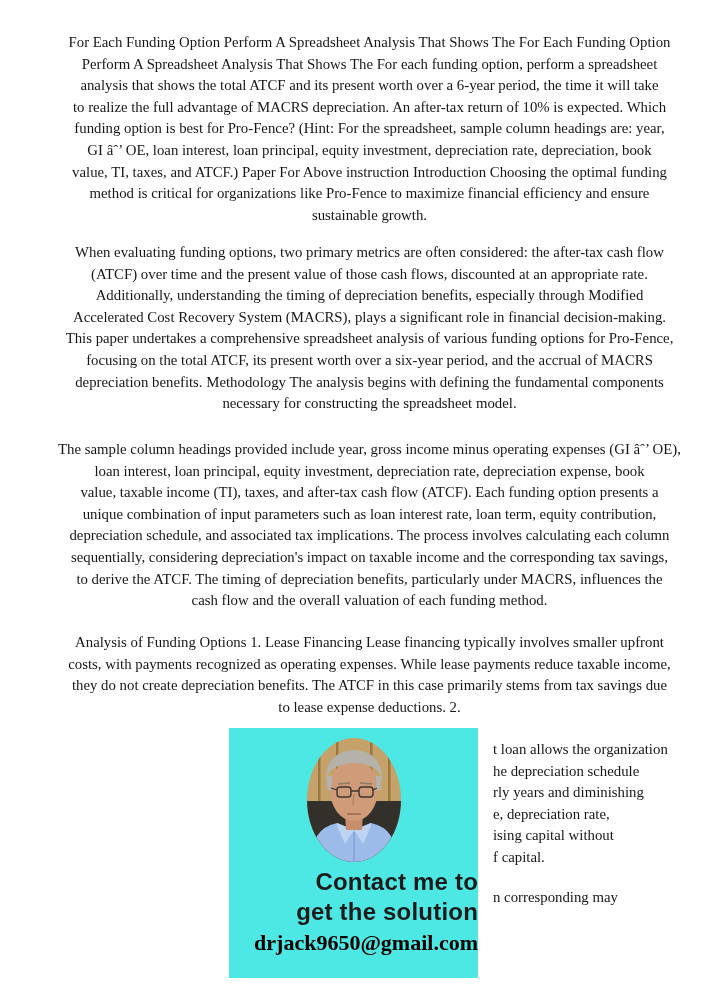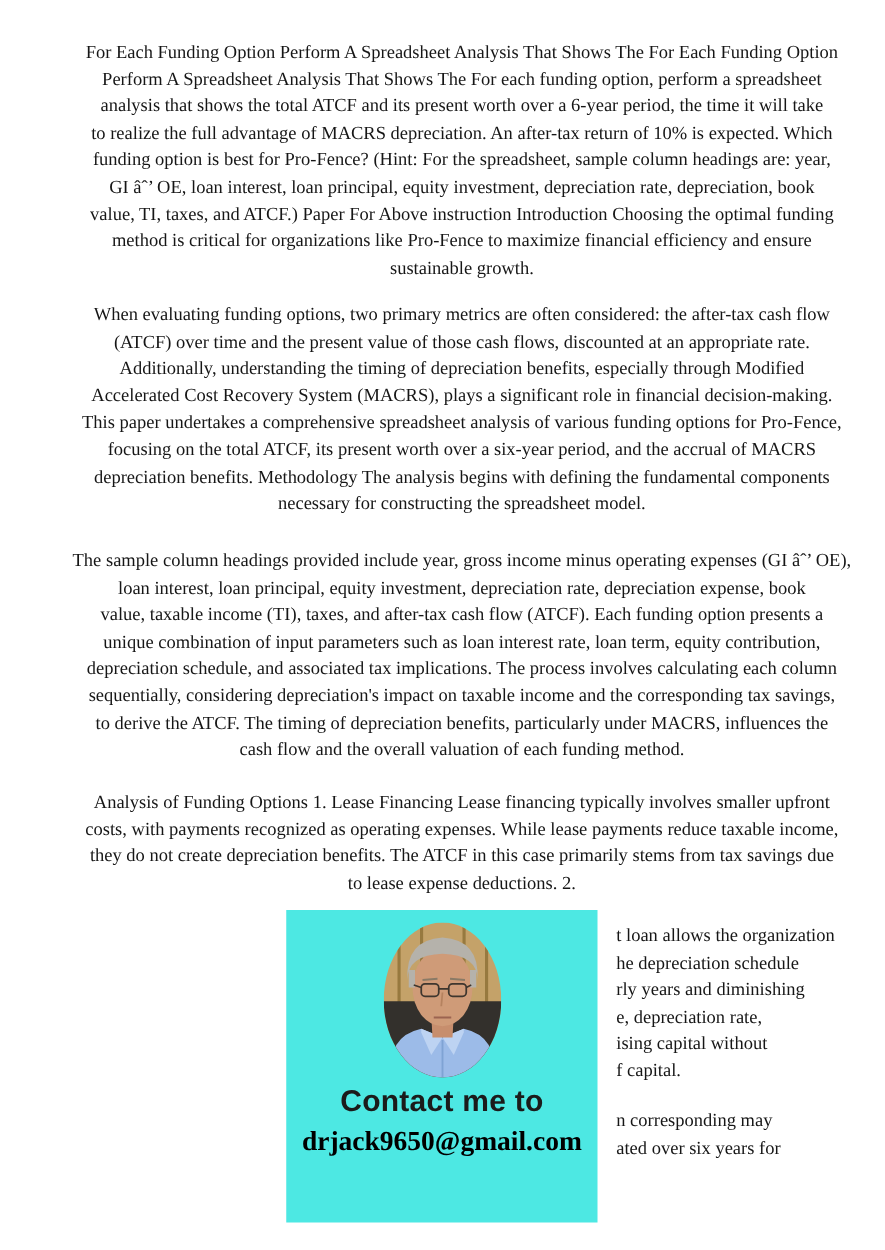--- a/index.html
+++ b/index.html
@@ -33,7 +33,7 @@
     left:229px;top:728px;
     width:249px;height:250px;
     z-index:5;
-    text-align:center;
+    text-align:right;
   }
   .ad svg{display:block;margin:10px auto 0 auto;}
   .ad-heading{

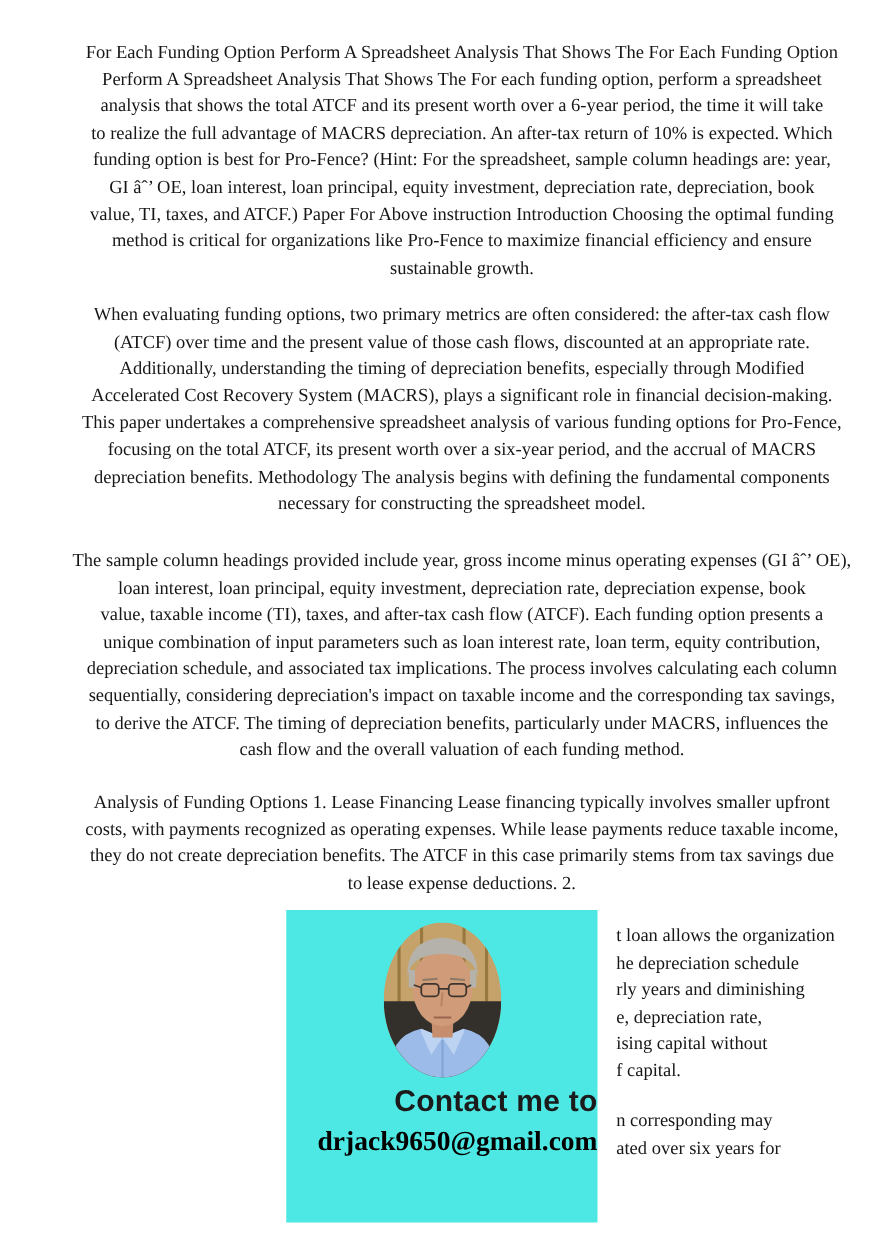--- a/index.html
+++ b/index.html
@@ -131,6 +131,7 @@
 
     <div class="ad-heading" style="color: rgb(27, 27, 27);">
       <div>Contact me to</div>
+      <div>get the solution</div>
     </div>
 
     <div class="ad-email" style="color: #000000;">drjack9650@gmail.com</div>

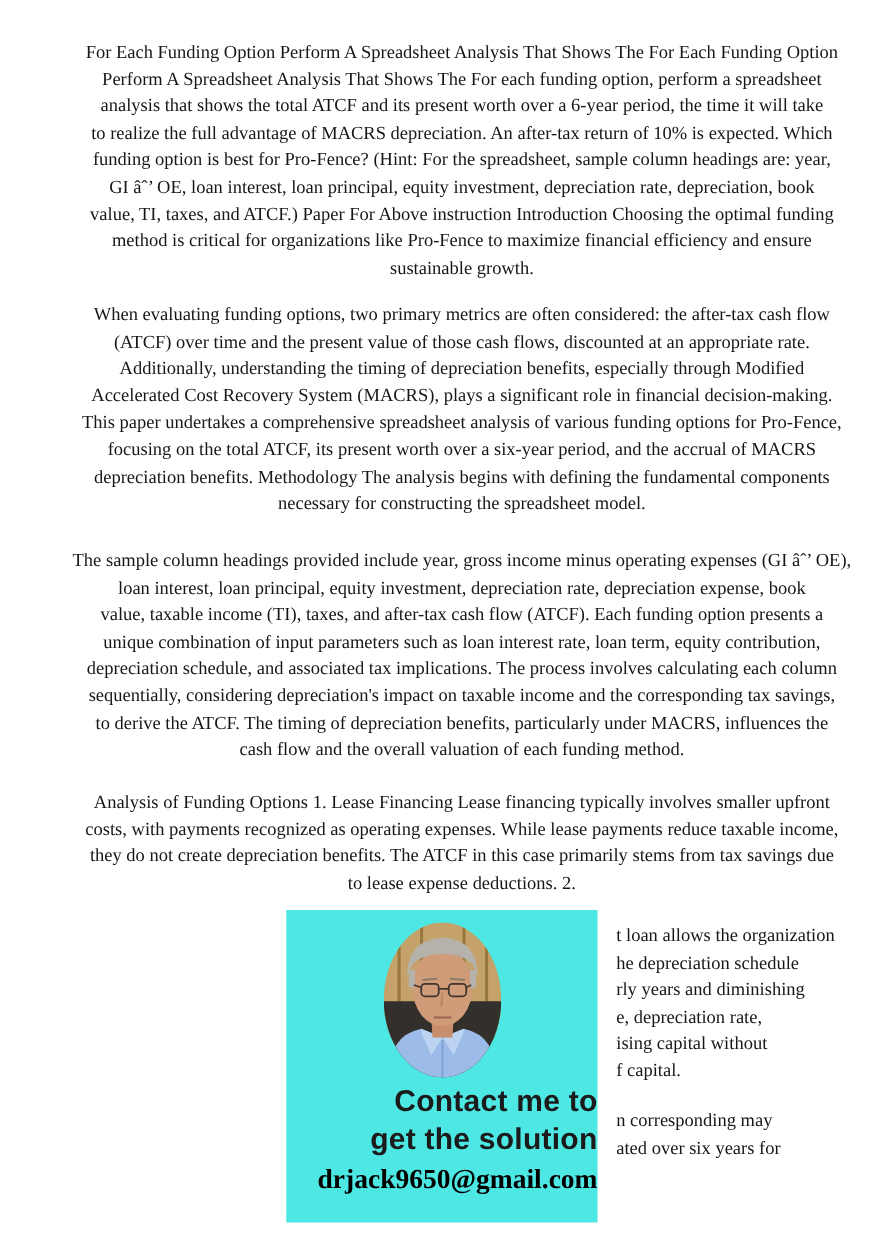--- a/index.html
+++ b/index.html
@@ -91,7 +91,7 @@
 
   <div class="para p5"><div class="split-line"><span>Loan Financing with MACRS L</span><span class="right">t loan allows the organization</span></div><div class="split-line"><span>to capitalize the asset, depreciat</span><span class="right">he depreciation schedule</span></div><div class="split-line"><span>under MACRS accelerates depr</span><span class="right">rly years and diminishing</span></div><div class="split-line"><span>benefits over time. Calculations</span><span class="right">e, depreciation rate,</span></div><div class="split-line"><span>and residual book value. 3. Equ</span><span class="right">ising capital without</span></div><div class="split-line"><span>incurring debt, leading to no int</span><span class="right">f capital.</span></div></div>
 
-  <div class="para p6"><div class="split-line"><span>Depreciation benefits are availa</span><span class="right">n corresponding may</span></div><div class="split-line"><span>taxable. Results The spreadsheet</span><span class="right">ated over six years for</span></div></div>
+  <div class="para p6"><div class="split-line"><span>Depreciation benefits are availa</span><span class="right">n corresponding may</span></div><div class="split-line"><span>taxable. Results The spreadsheet</span></div></div>
 
   <div class="ad" style="background: rgb(77, 232, 227);">
 

